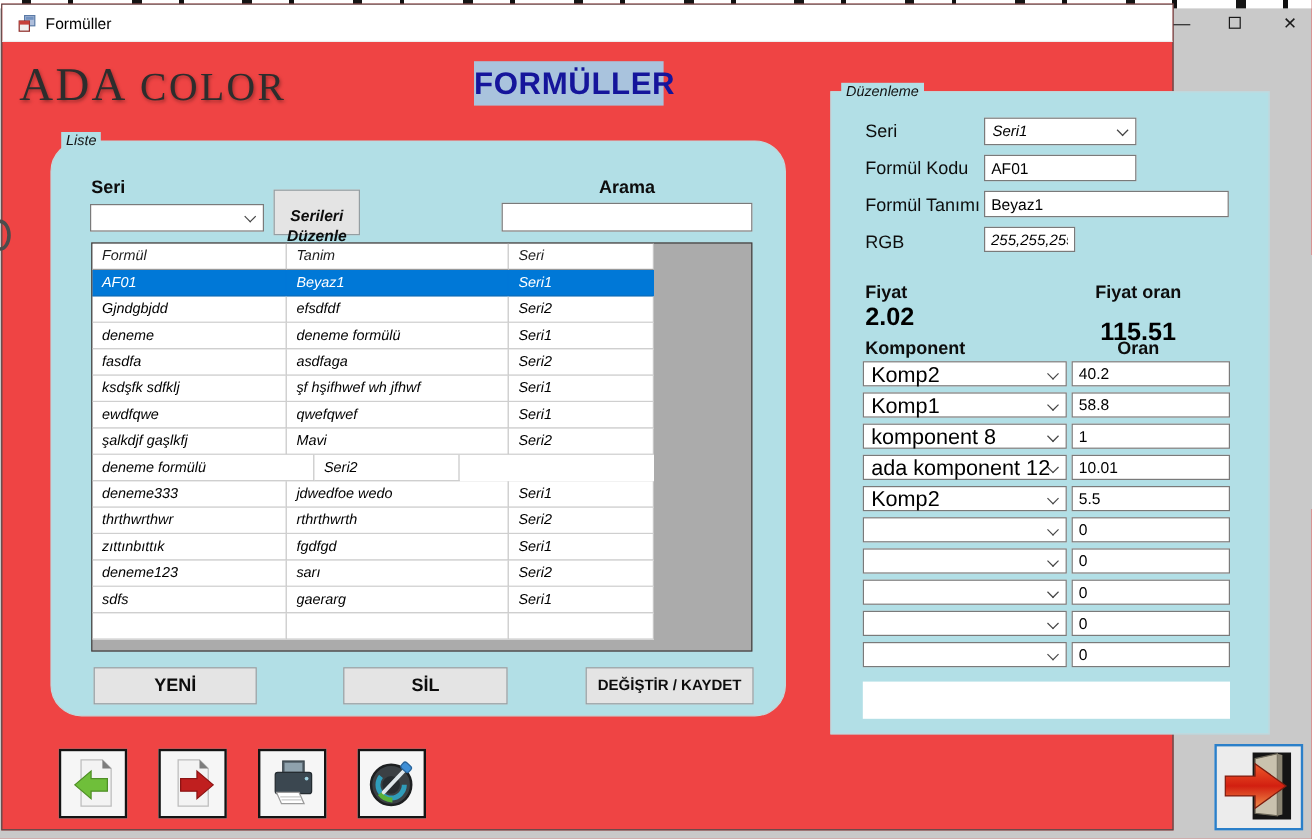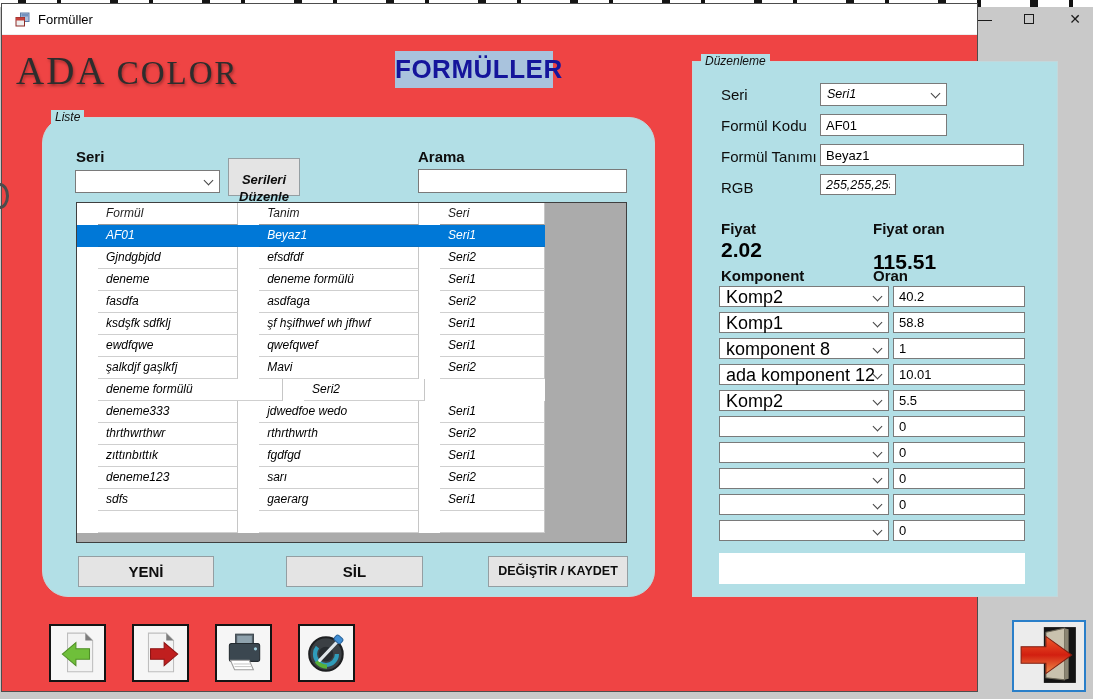--- a/index.html
+++ b/index.html
@@ -72,7 +72,7 @@
   }
 
   .gb-liste { left:40px; top:113px; width:613px; height:480px;border-radius:26px; }
-  .gb-duzen { left:690px; top:57px; width:366px; height:536px; }
+  .gb-duzen { left:690px; top:72px; width:366px; height:536px; }
 
   .lbl-bold { position:absolute; font-weight:bold; font-size:15px; color:#0d0d0d; }
   .lbl-reg  { position:absolute; font-size:15px; color:#0d0d0d; }

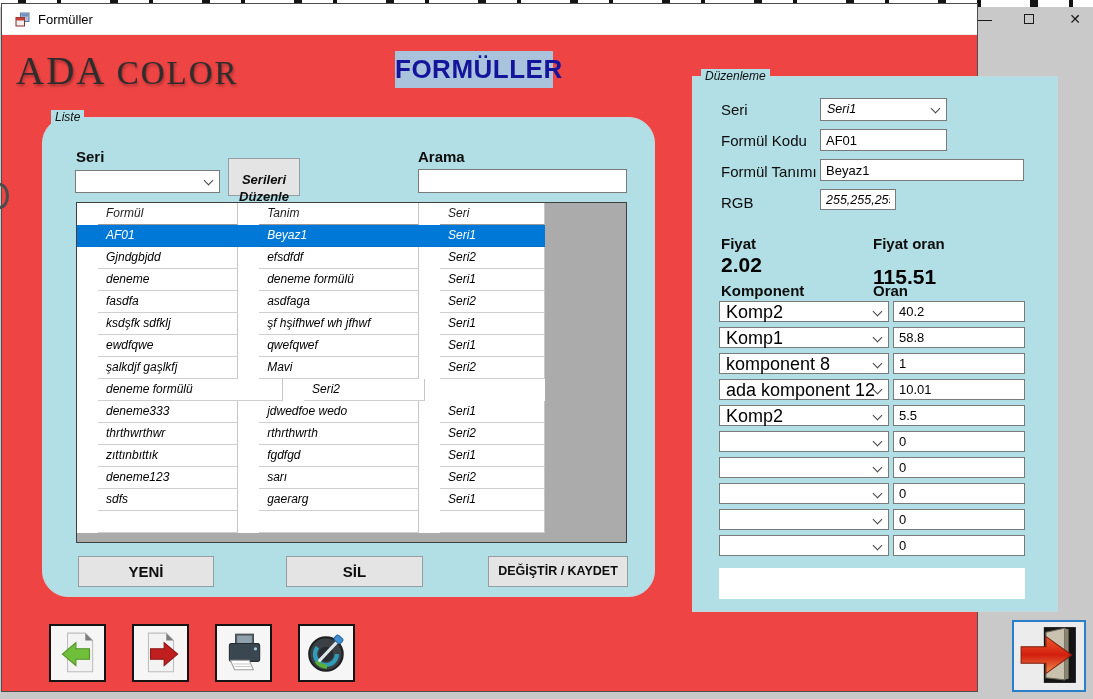--- a/index.html
+++ b/index.html
@@ -126,7 +126,7 @@
 
   
   .big-val { position:absolute; font-weight:bold; font-size:21px; color:#000; }
-  .right-align { text-align:left; }
+  .right-align { text-align:center; }
 
   .memo { position:absolute; left:26px; top:491px; width:306px; height:31px; background:#fff; }
 

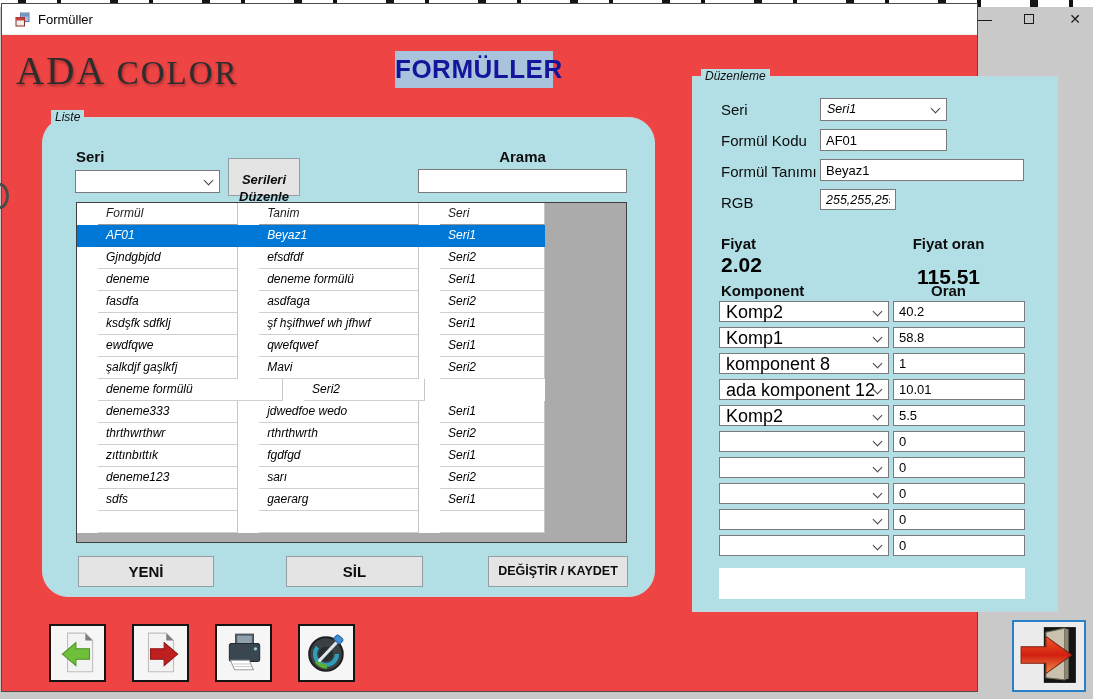--- a/index.html
+++ b/index.html
@@ -118,7 +118,7 @@
   .cell {
     height:22px; line-height:21px; font-size:12px; font-style:italic;
     padding-left:8px; color:#000; border-right:1px solid #c6c6c6;
-    border-bottom:1px solid #cfcfcf; white-space:nowrap; overflow:hidden;margin-left:21px;
+    border-bottom:1px solid #cfcfcf; white-space:nowrap; overflow:hidden;
   }
   .c1 { width:162px; } .c2 { width:185px; } .c3 { width:121px; }
   .grow.selected { background:#0078d7; }

